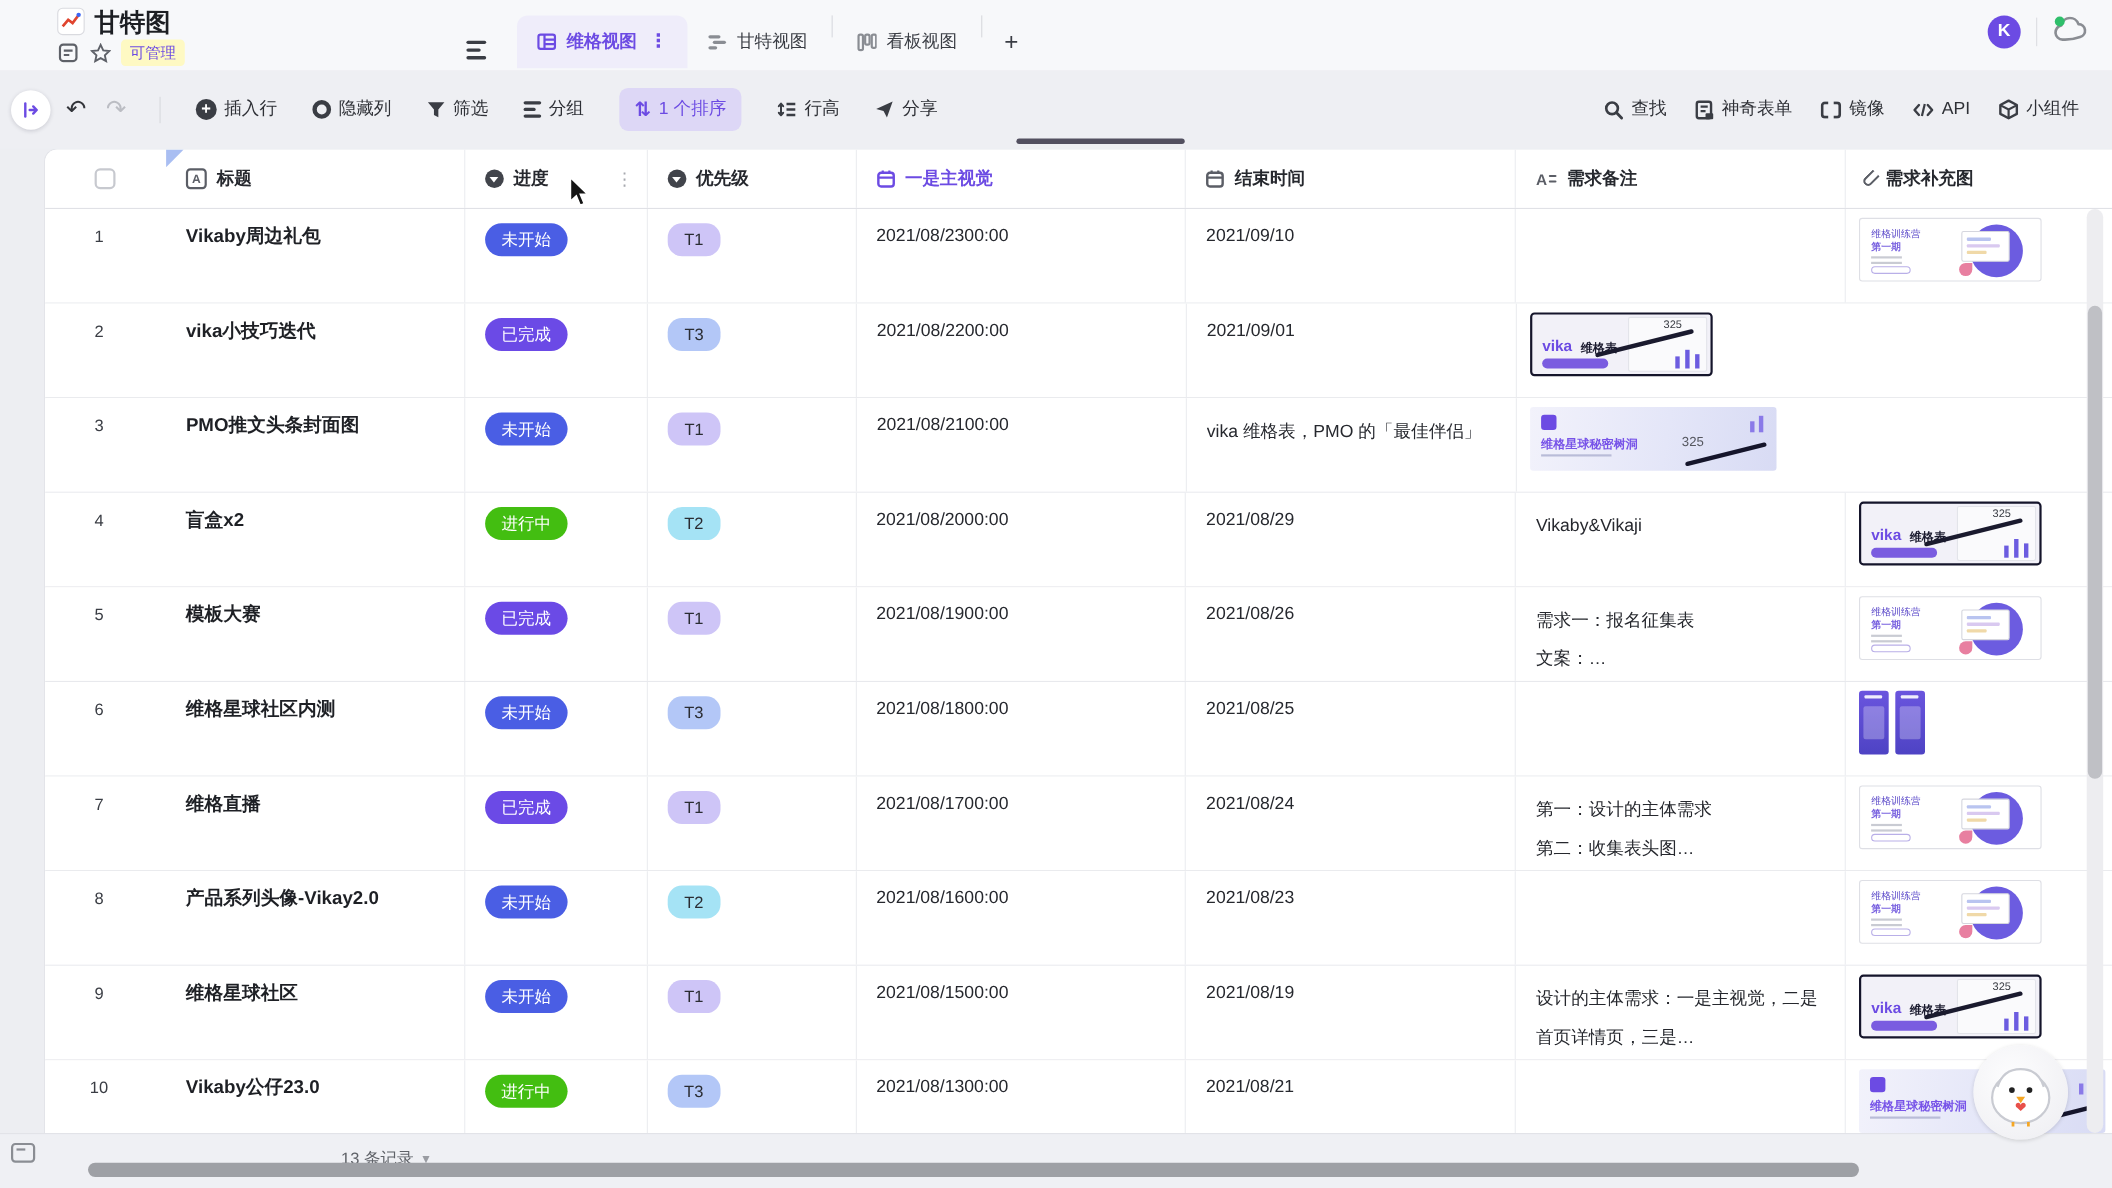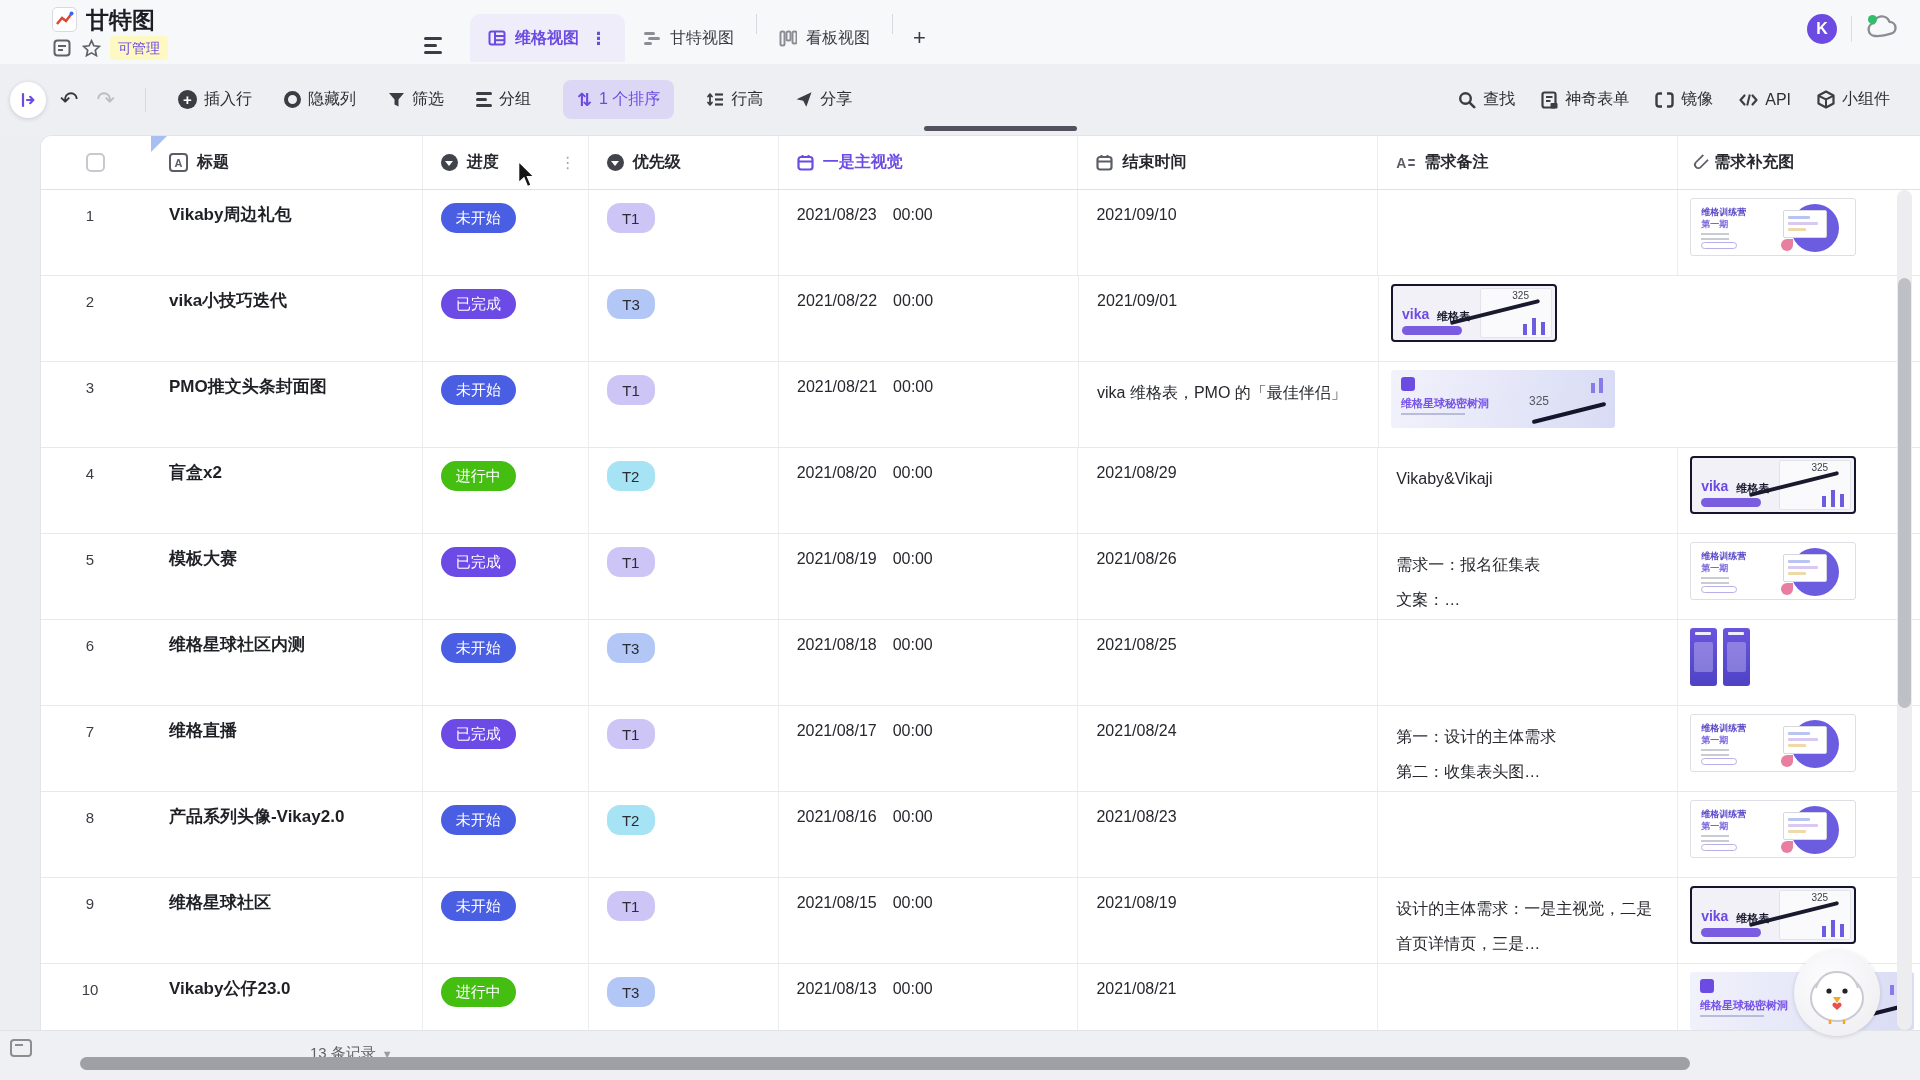--- a/index.html
+++ b/index.html
@@ -74,7 +74,7 @@
 .fi-clip{width:9px;height:15px;border:2px solid #5B5E66;border-top:none;border-radius:0 0 6px 6px;transform:rotate(45deg)}
 .badge{color:#fff;font-size:15px;height:30px;padding:0 15px;border-radius:15px;display:inline-flex;align-items:center}
 .pbadge{font-size:15px;color:#2A2C32;height:30px;min-width:48px;padding:0 13px;border-radius:13px;display:inline-flex;align-items:center;justify-content:center}
-.date-wrap{display:flex;gap:16px;padding-top:3px}
+.date-wrap{display:flex;padding-top:3px}
 .note-text{display:block;font-size:16px;line-height:35px;color:#26282E;white-space:pre-line;overflow:hidden;max-height:72px;padding-top:0px}
 .attach-wrap{display:flex;gap:6px;padding-top:0}
 .cell.c-attach{padding:8px 6px 0 12px}

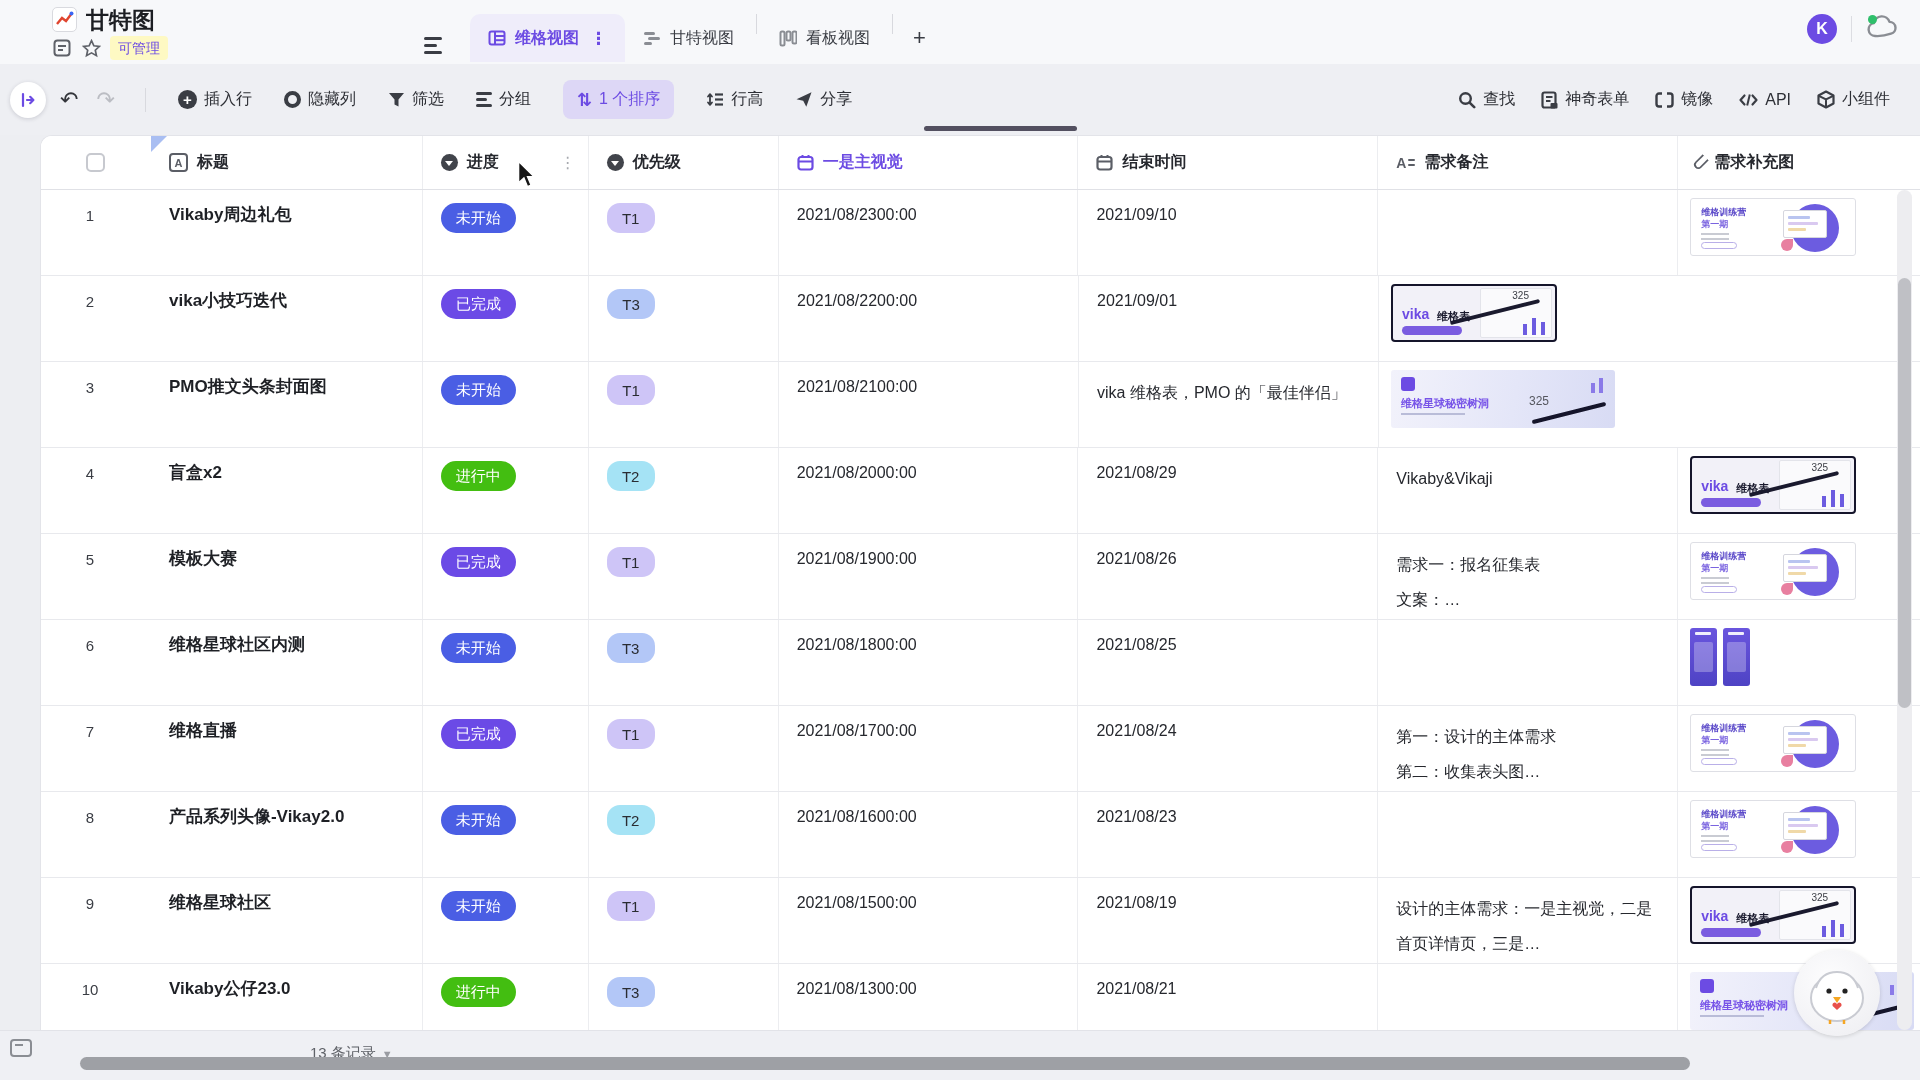--- a/index.html
+++ b/index.html
@@ -86,7 +86,7 @@
 
 .thumb{height:58px;border-radius:3px;position:relative;overflow:hidden;flex:none}
 .t-camp{width:166px;background:#fff;border:1px solid #DEDFE5}
-.tc-t1{position:absolute;left:10px;top:7px;font-size:9px;font-weight:bold;color:#5A48C9}
+.tc-t1{position:absolute;left:10px;top:7px;font-size:9px;font-weight:normal;color:#5A48C9}
 .tc-t2{position:absolute;left:10px;top:19px;font-size:9px;font-weight:bold;color:#7A63E0}
 .tc-l1,.tc-l2{position:absolute;left:10px;width:28px;height:2px;background:#C9CBD3}
 .tc-l1{top:34px}.tc-l2{top:39px}

